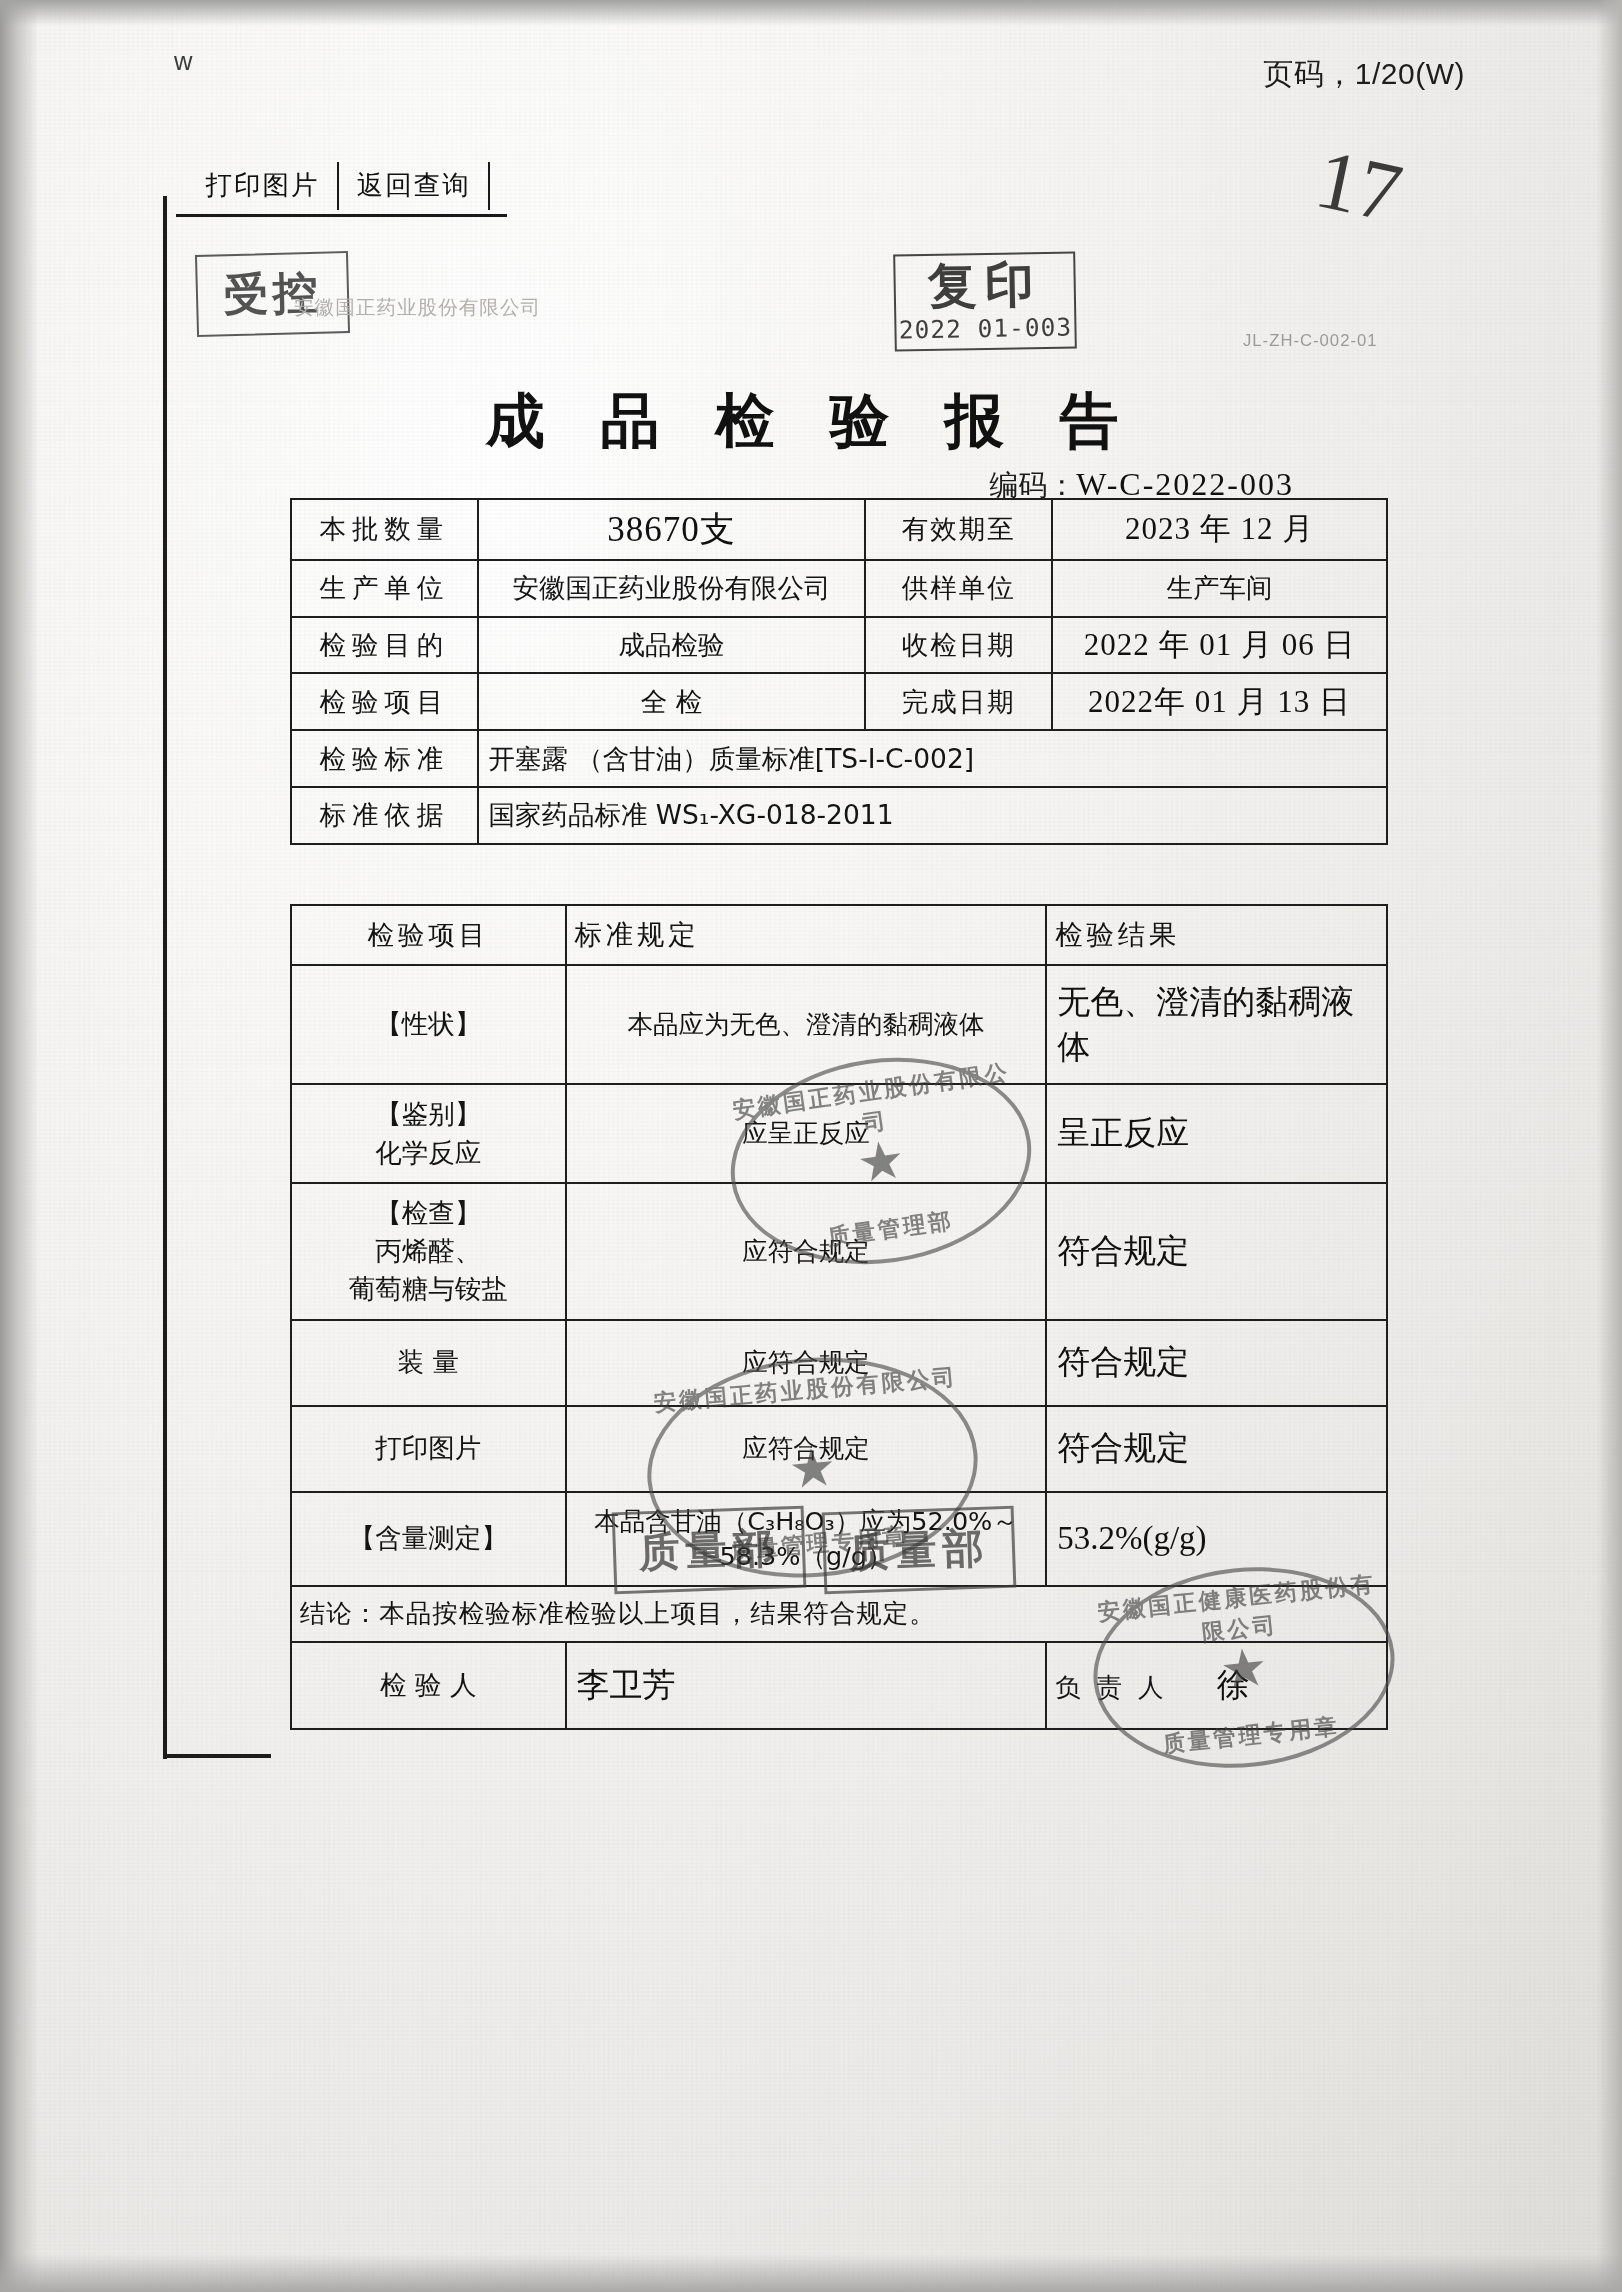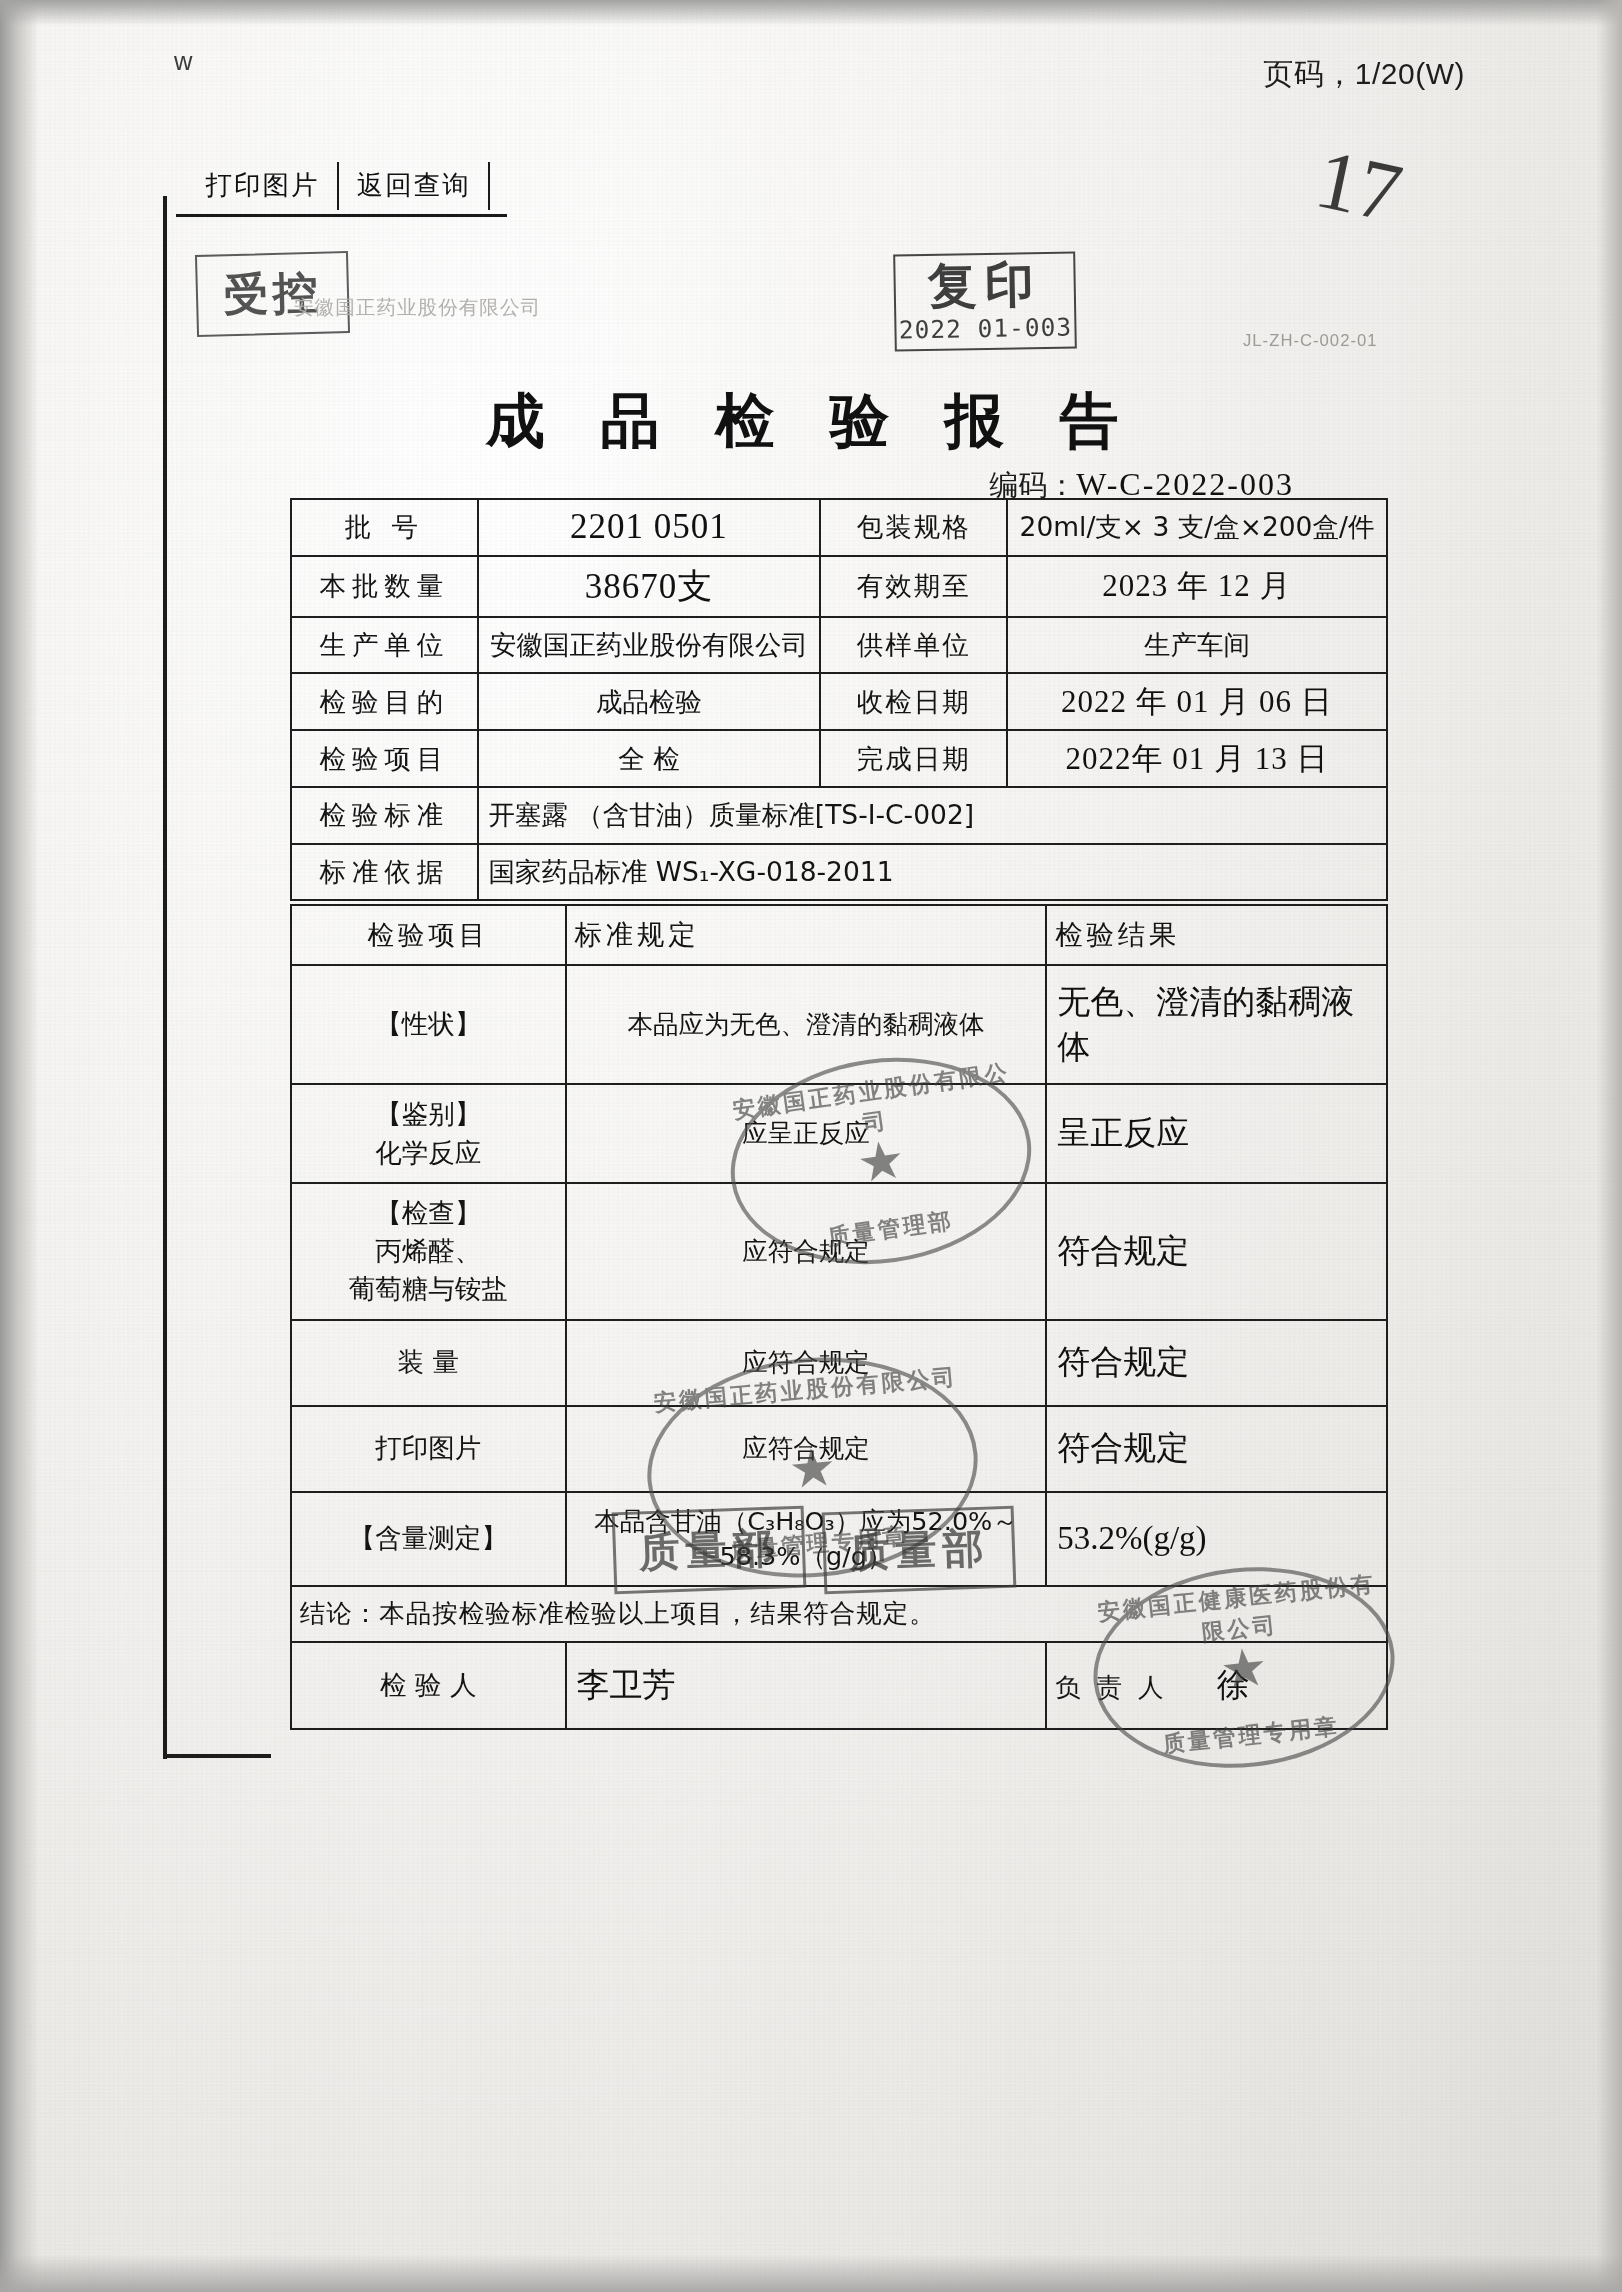--- a/index.html
+++ b/index.html
@@ -214,12 +214,6 @@
     <table>
       <tbody>
       <tr>
-        <td class="lbl">批    号</td>
-        <td class="hand hand-xl ctr">2201 0501</td>
-        <td class="lbl lbl-narrow">包装规格</td>
-        <td class="ctr">20ml/支× 3  支/盒×200盒/件</td>
-      </tr>
-      <tr>
         <td class="lbl">本批数量</td>
         <td class="hand hand-xl ctr">38670支</td>
         <td class="lbl lbl-narrow">有效期至</td>

